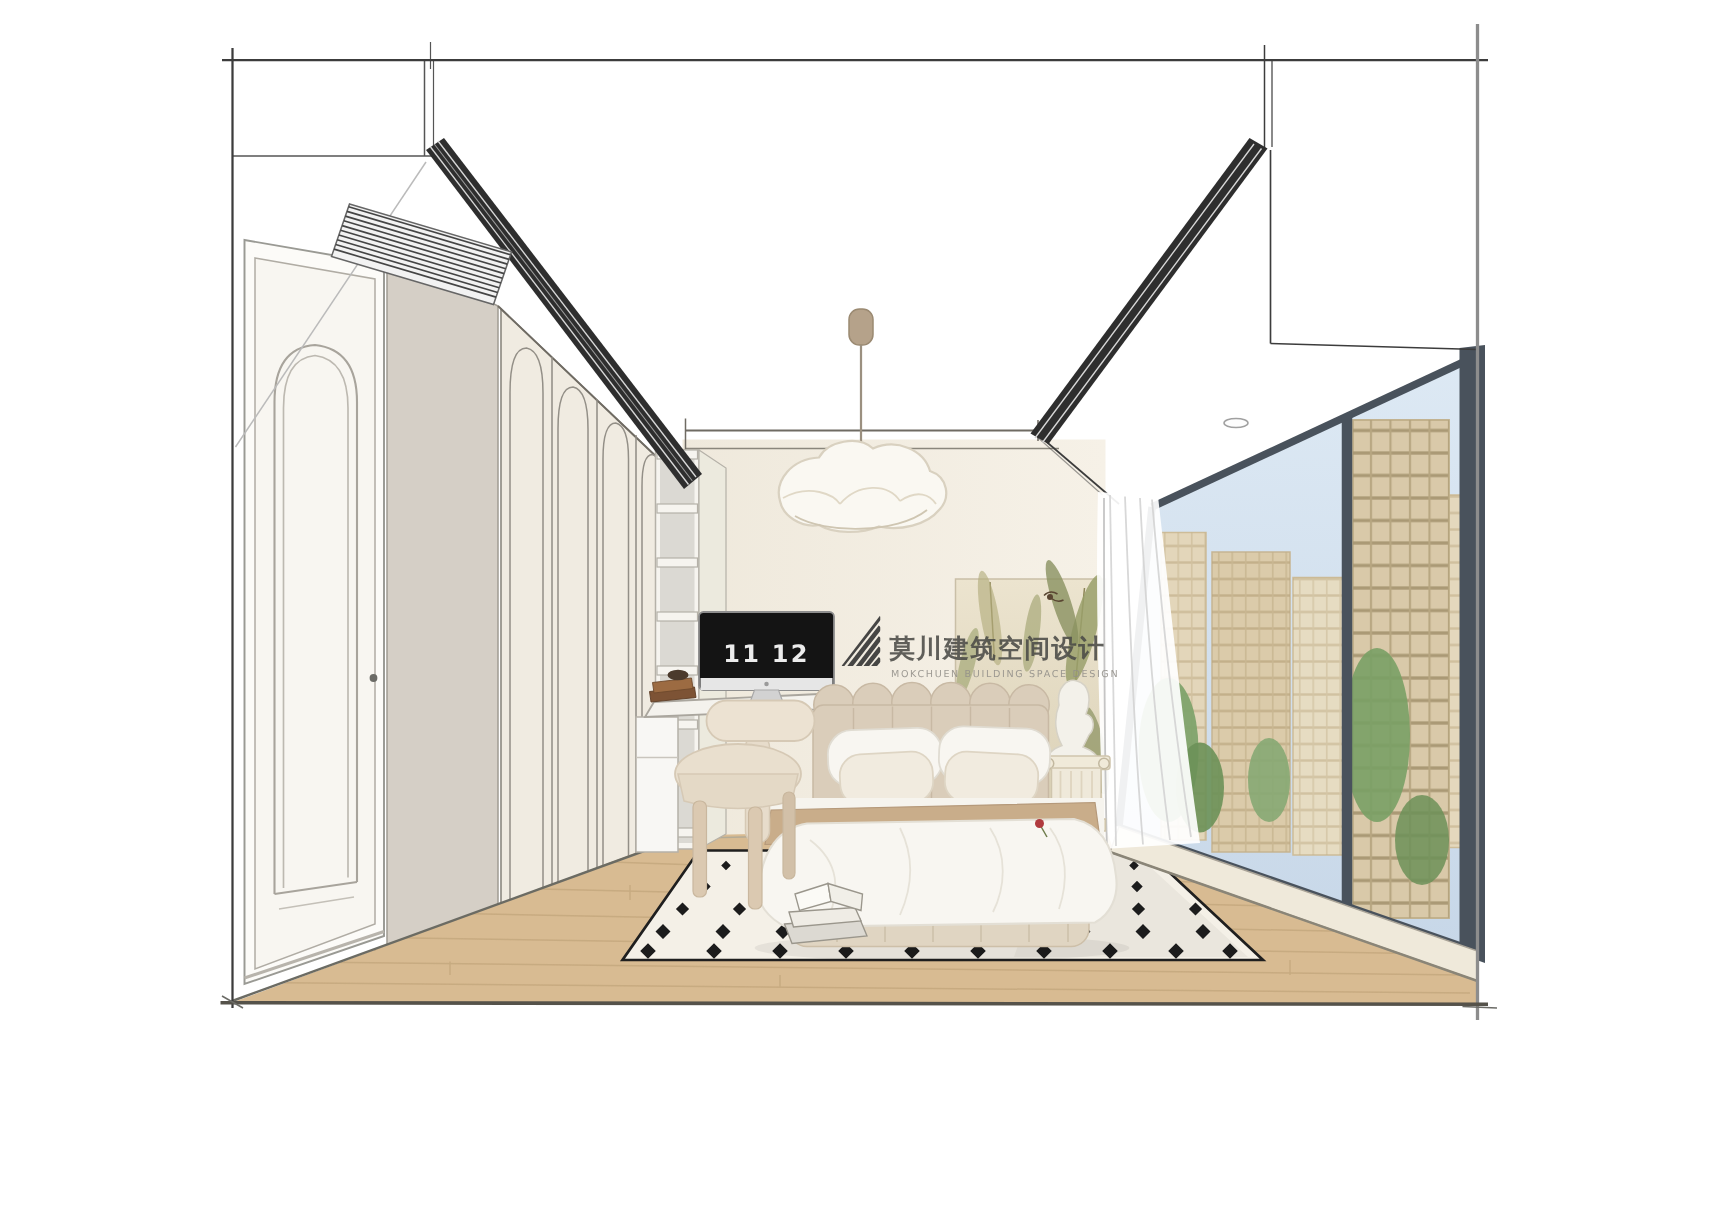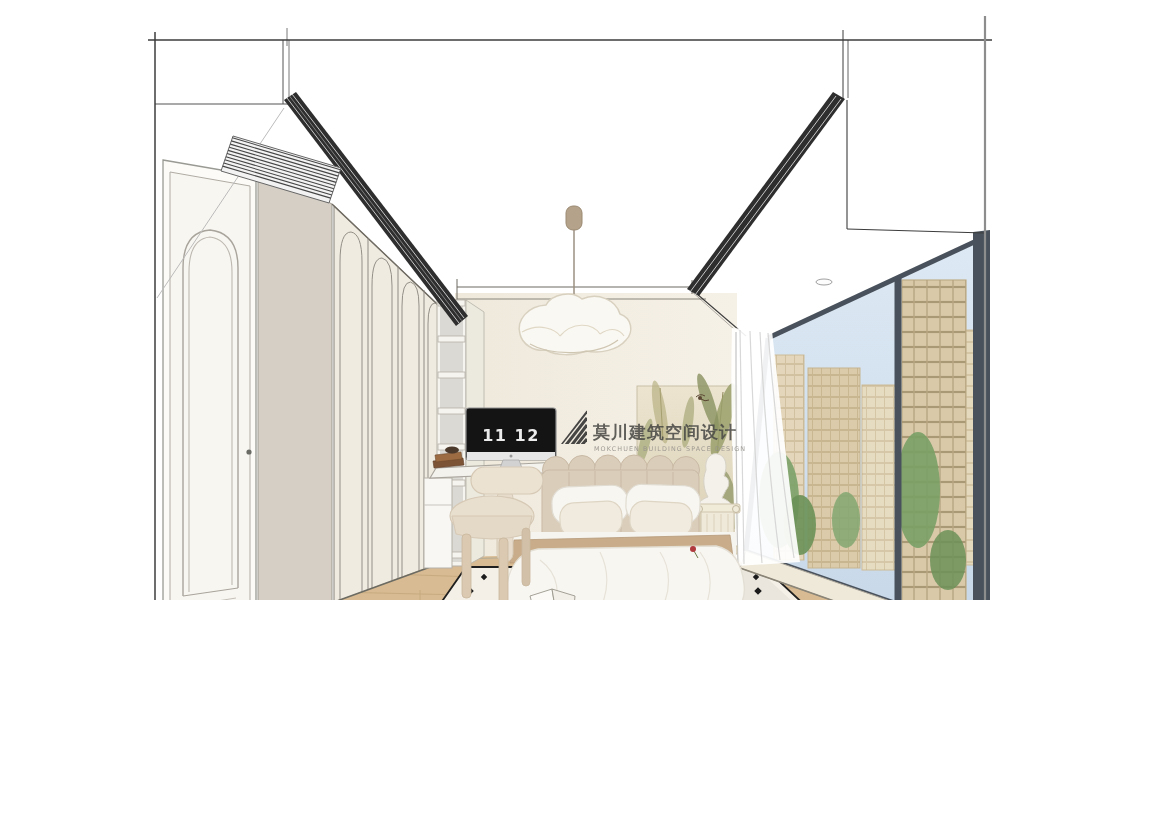--- a/index.html
+++ b/index.html
@@ -3,7 +3,7 @@
 <meta charset="utf-8">
 <style>
   html,body{margin:0;padding:0;background:#ffffff;}
-  .stage{position:relative;width:1150px;height:600px;margin:0 auto;background:#ffffff;overflow:hidden;
+  .stage{position:relative;width:1150px;height:813px;margin:0 auto;background:#ffffff;overflow:hidden;
          font-family:"DejaVu Sans","Liberation Sans",sans-serif;}
   .stage svg{position:absolute;inset:0;display:block;}
   text{font-family:"DejaVu Sans","Liberation Sans",sans-serif;}

